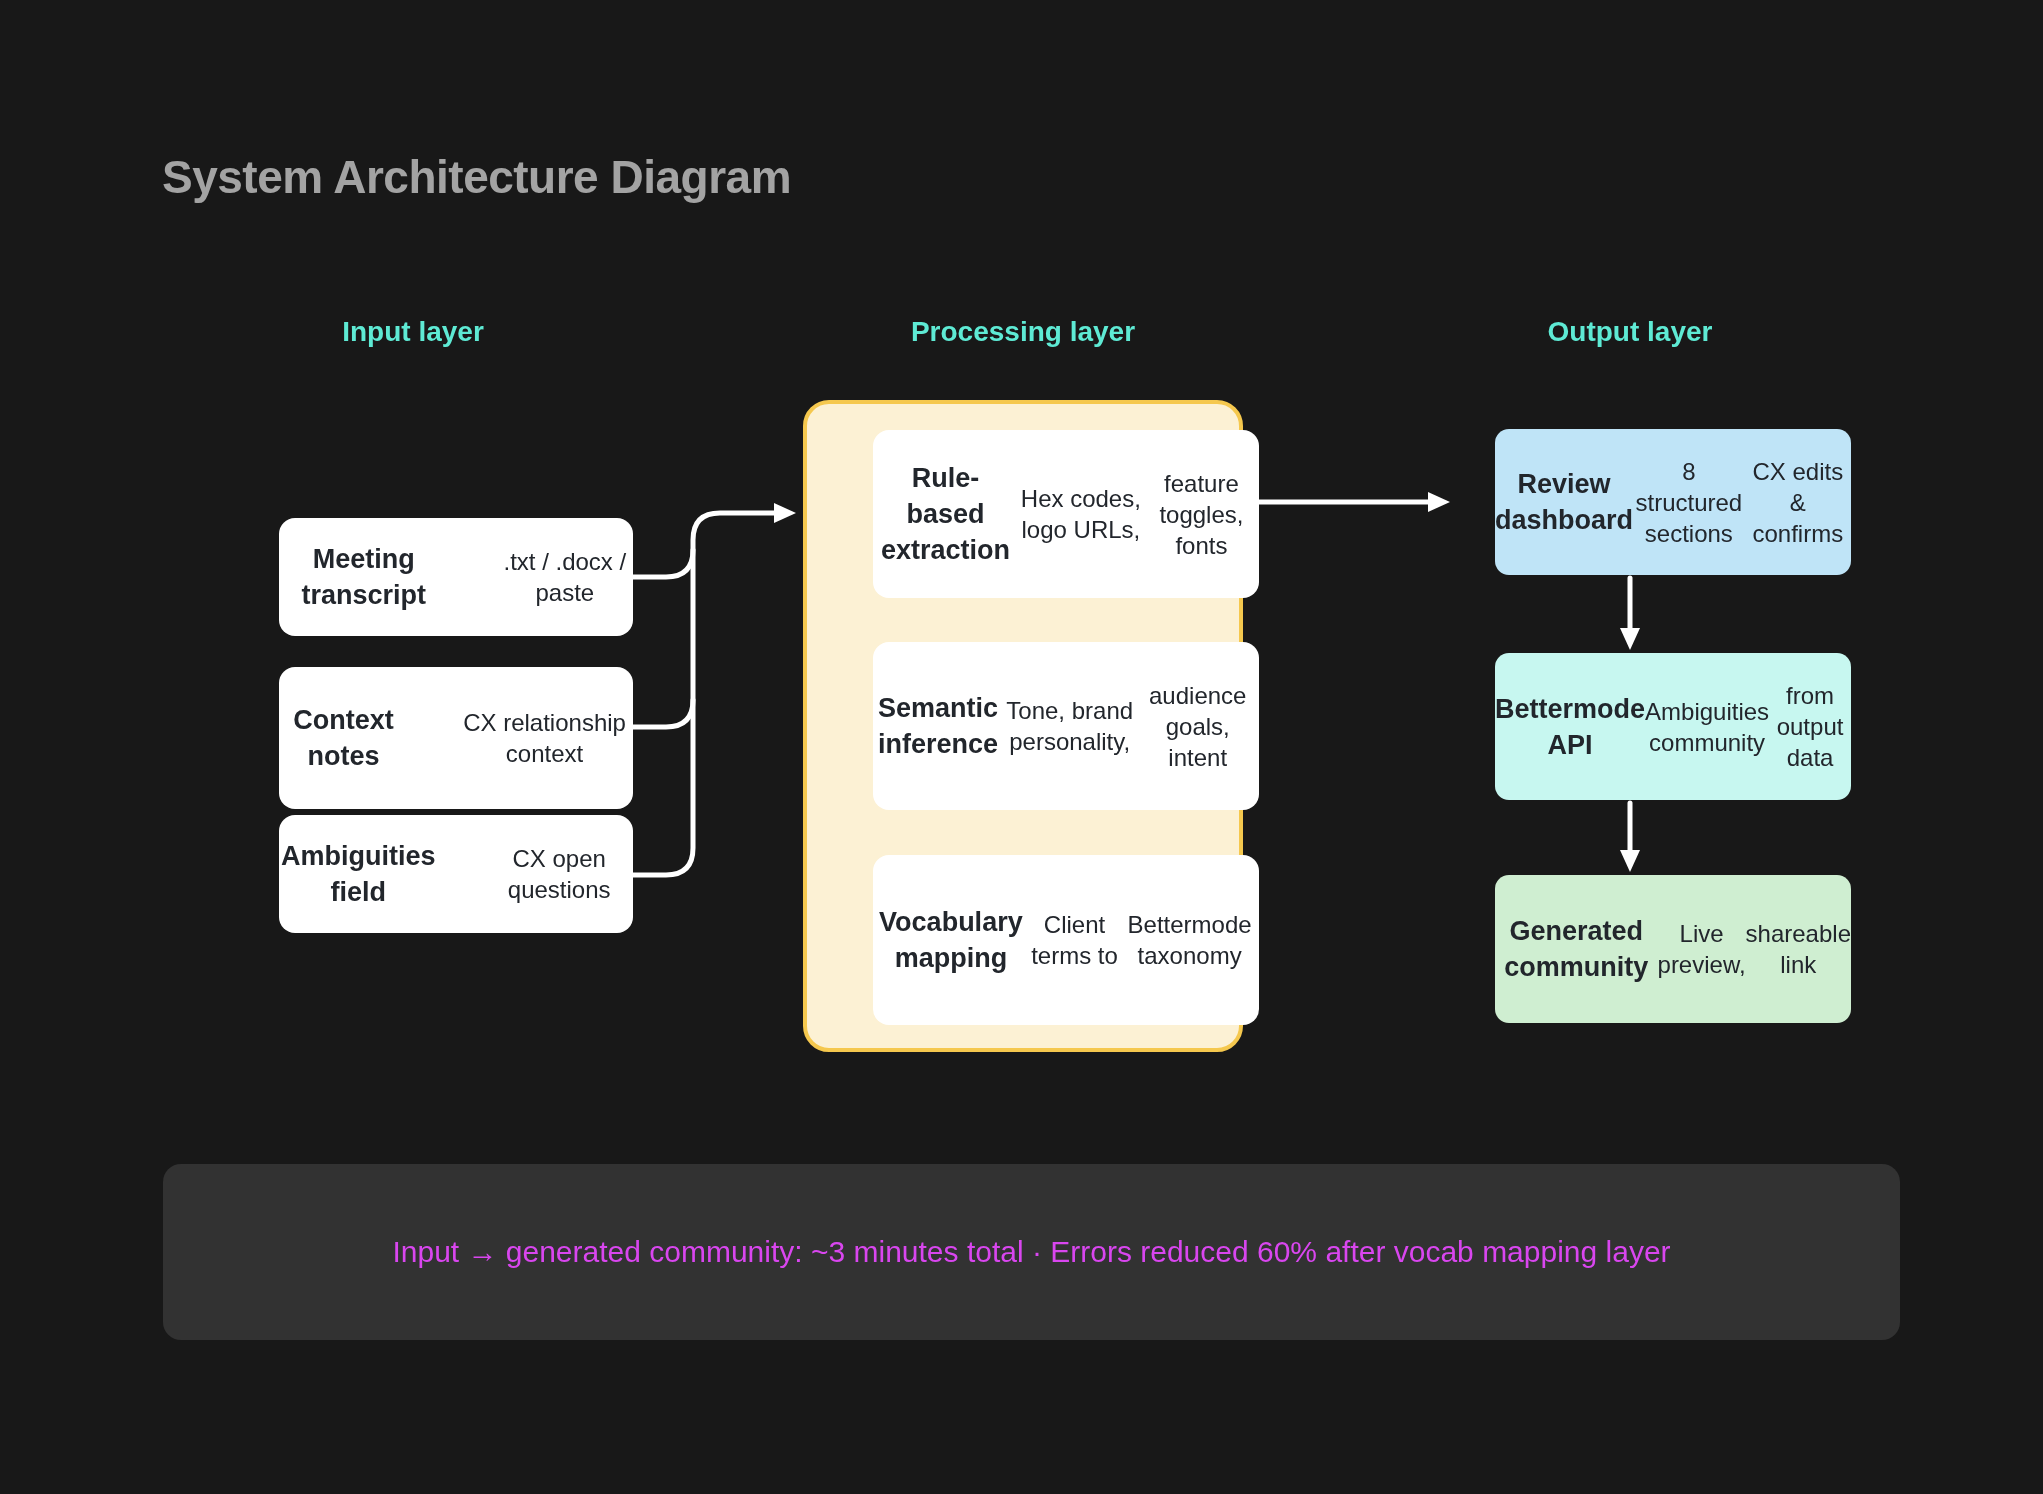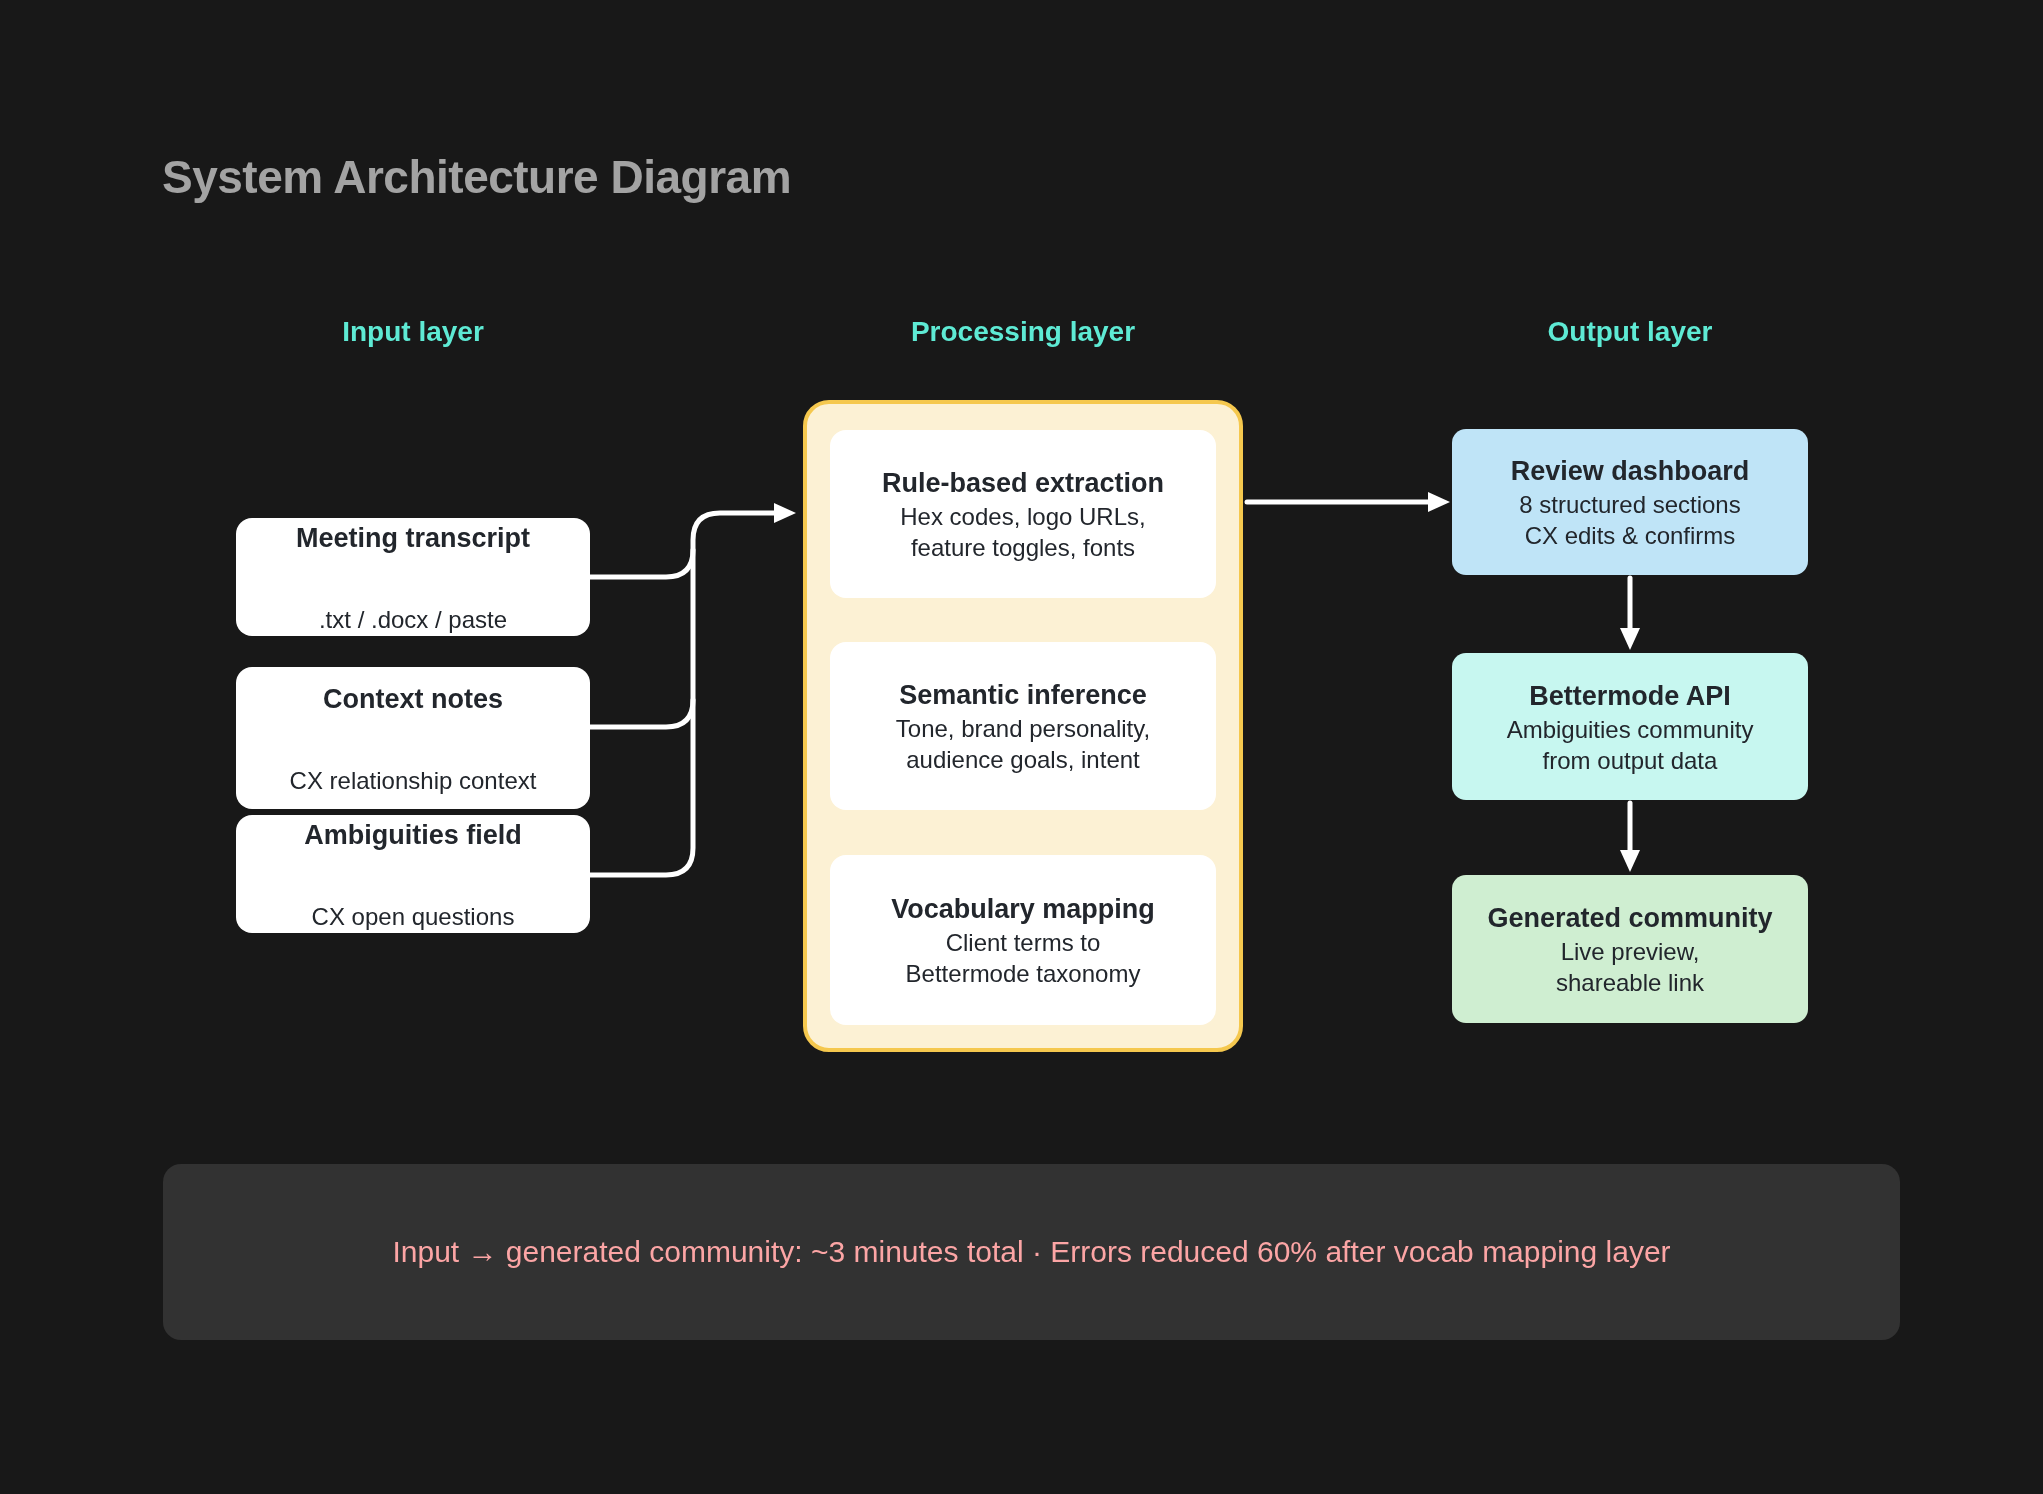--- a/index.html
+++ b/index.html
@@ -39,12 +39,13 @@
 
   .node {
     display: flex;
-    flex-direction: column;
+    flex-direction: row;
     align-items: center;
     justify-content: center;
     text-align: center;
     color: #22262c;
     box-sizing: border-box;
+    margin-left: 43px;
   }
   .node .t {
     font-size: 27px;

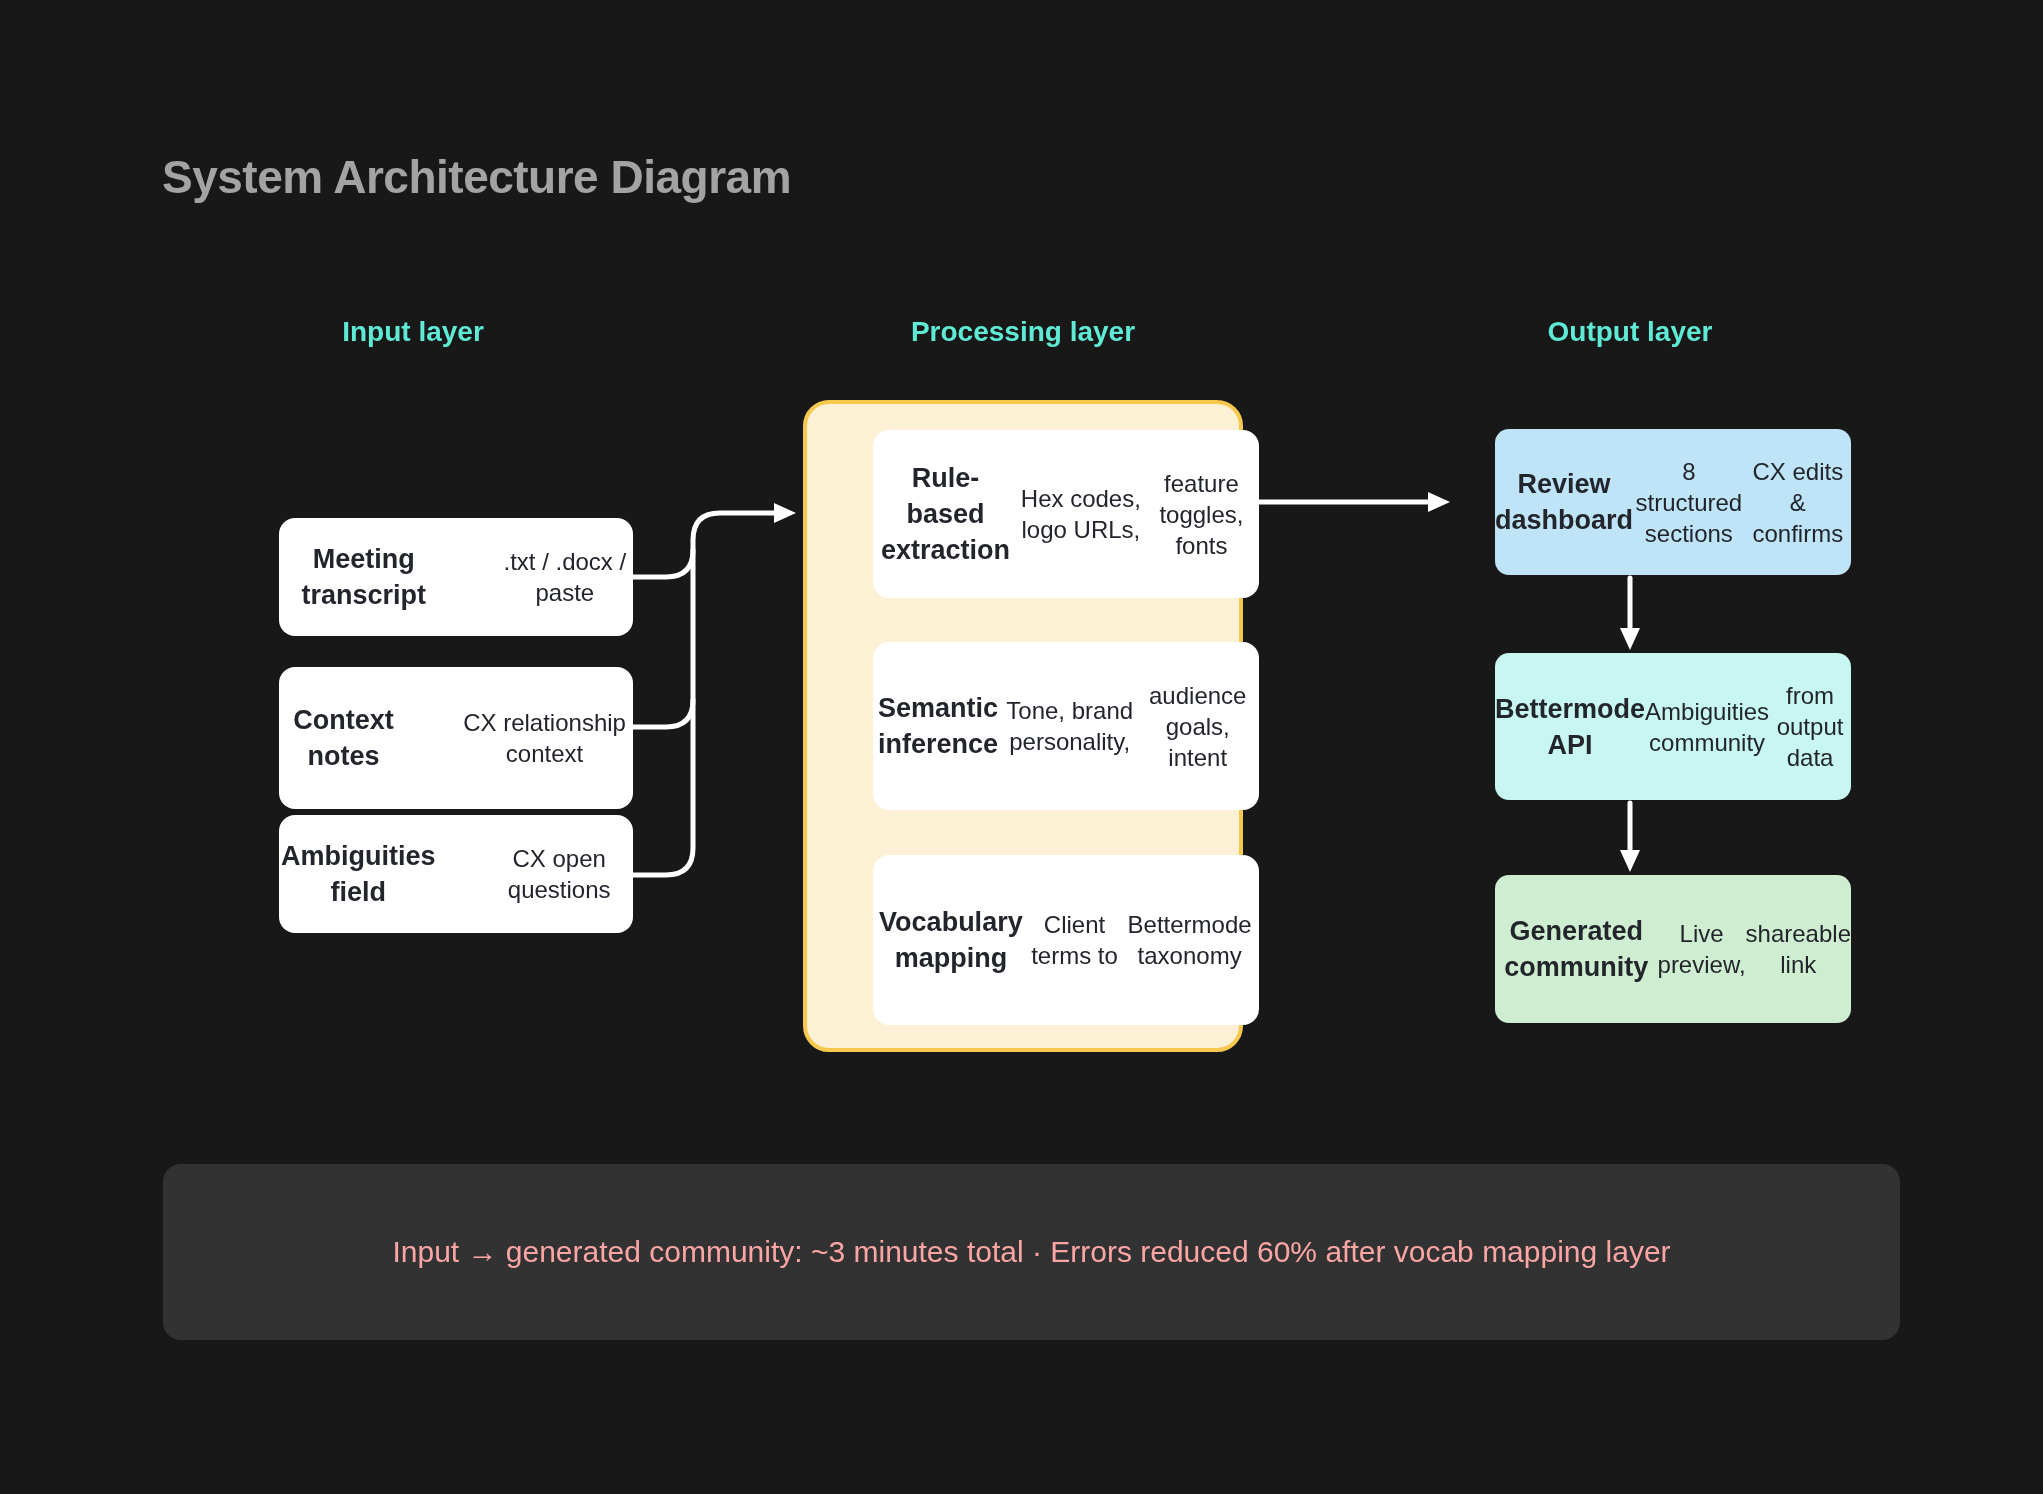--- a/index.html
+++ b/index.html
@@ -113,7 +113,7 @@
   .footer-bar .txt {
     font-size: 30px;
     font-weight: 400;
-    color: #fca5a5;
+    color: #d946ef;
   }
 
   svg.flow {

